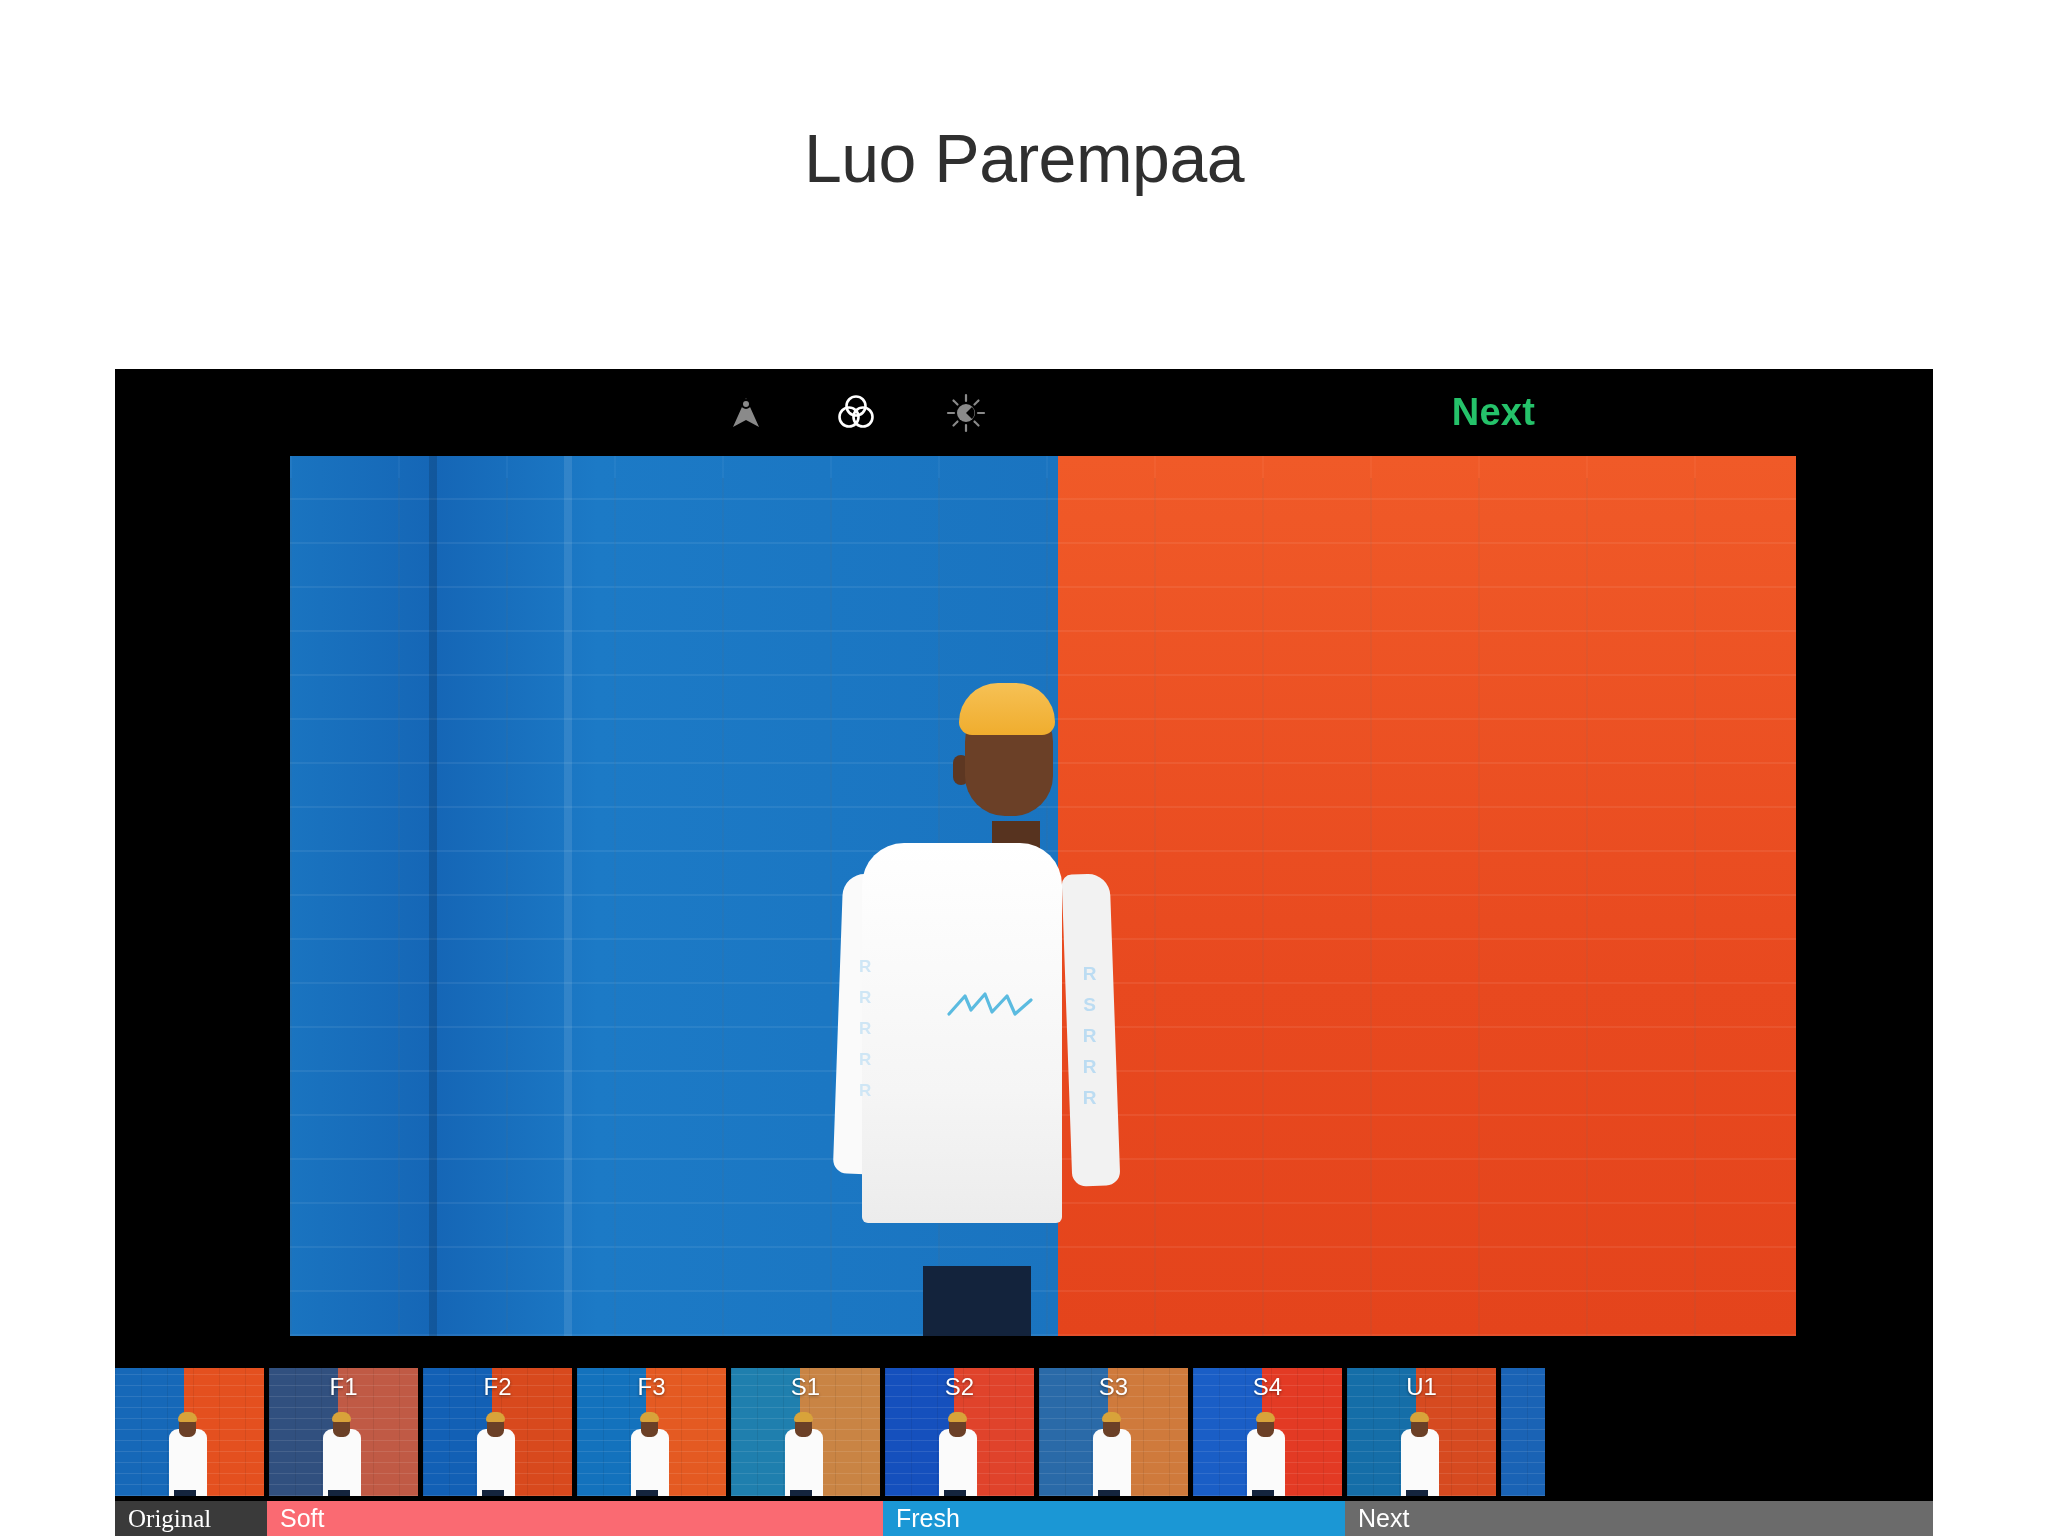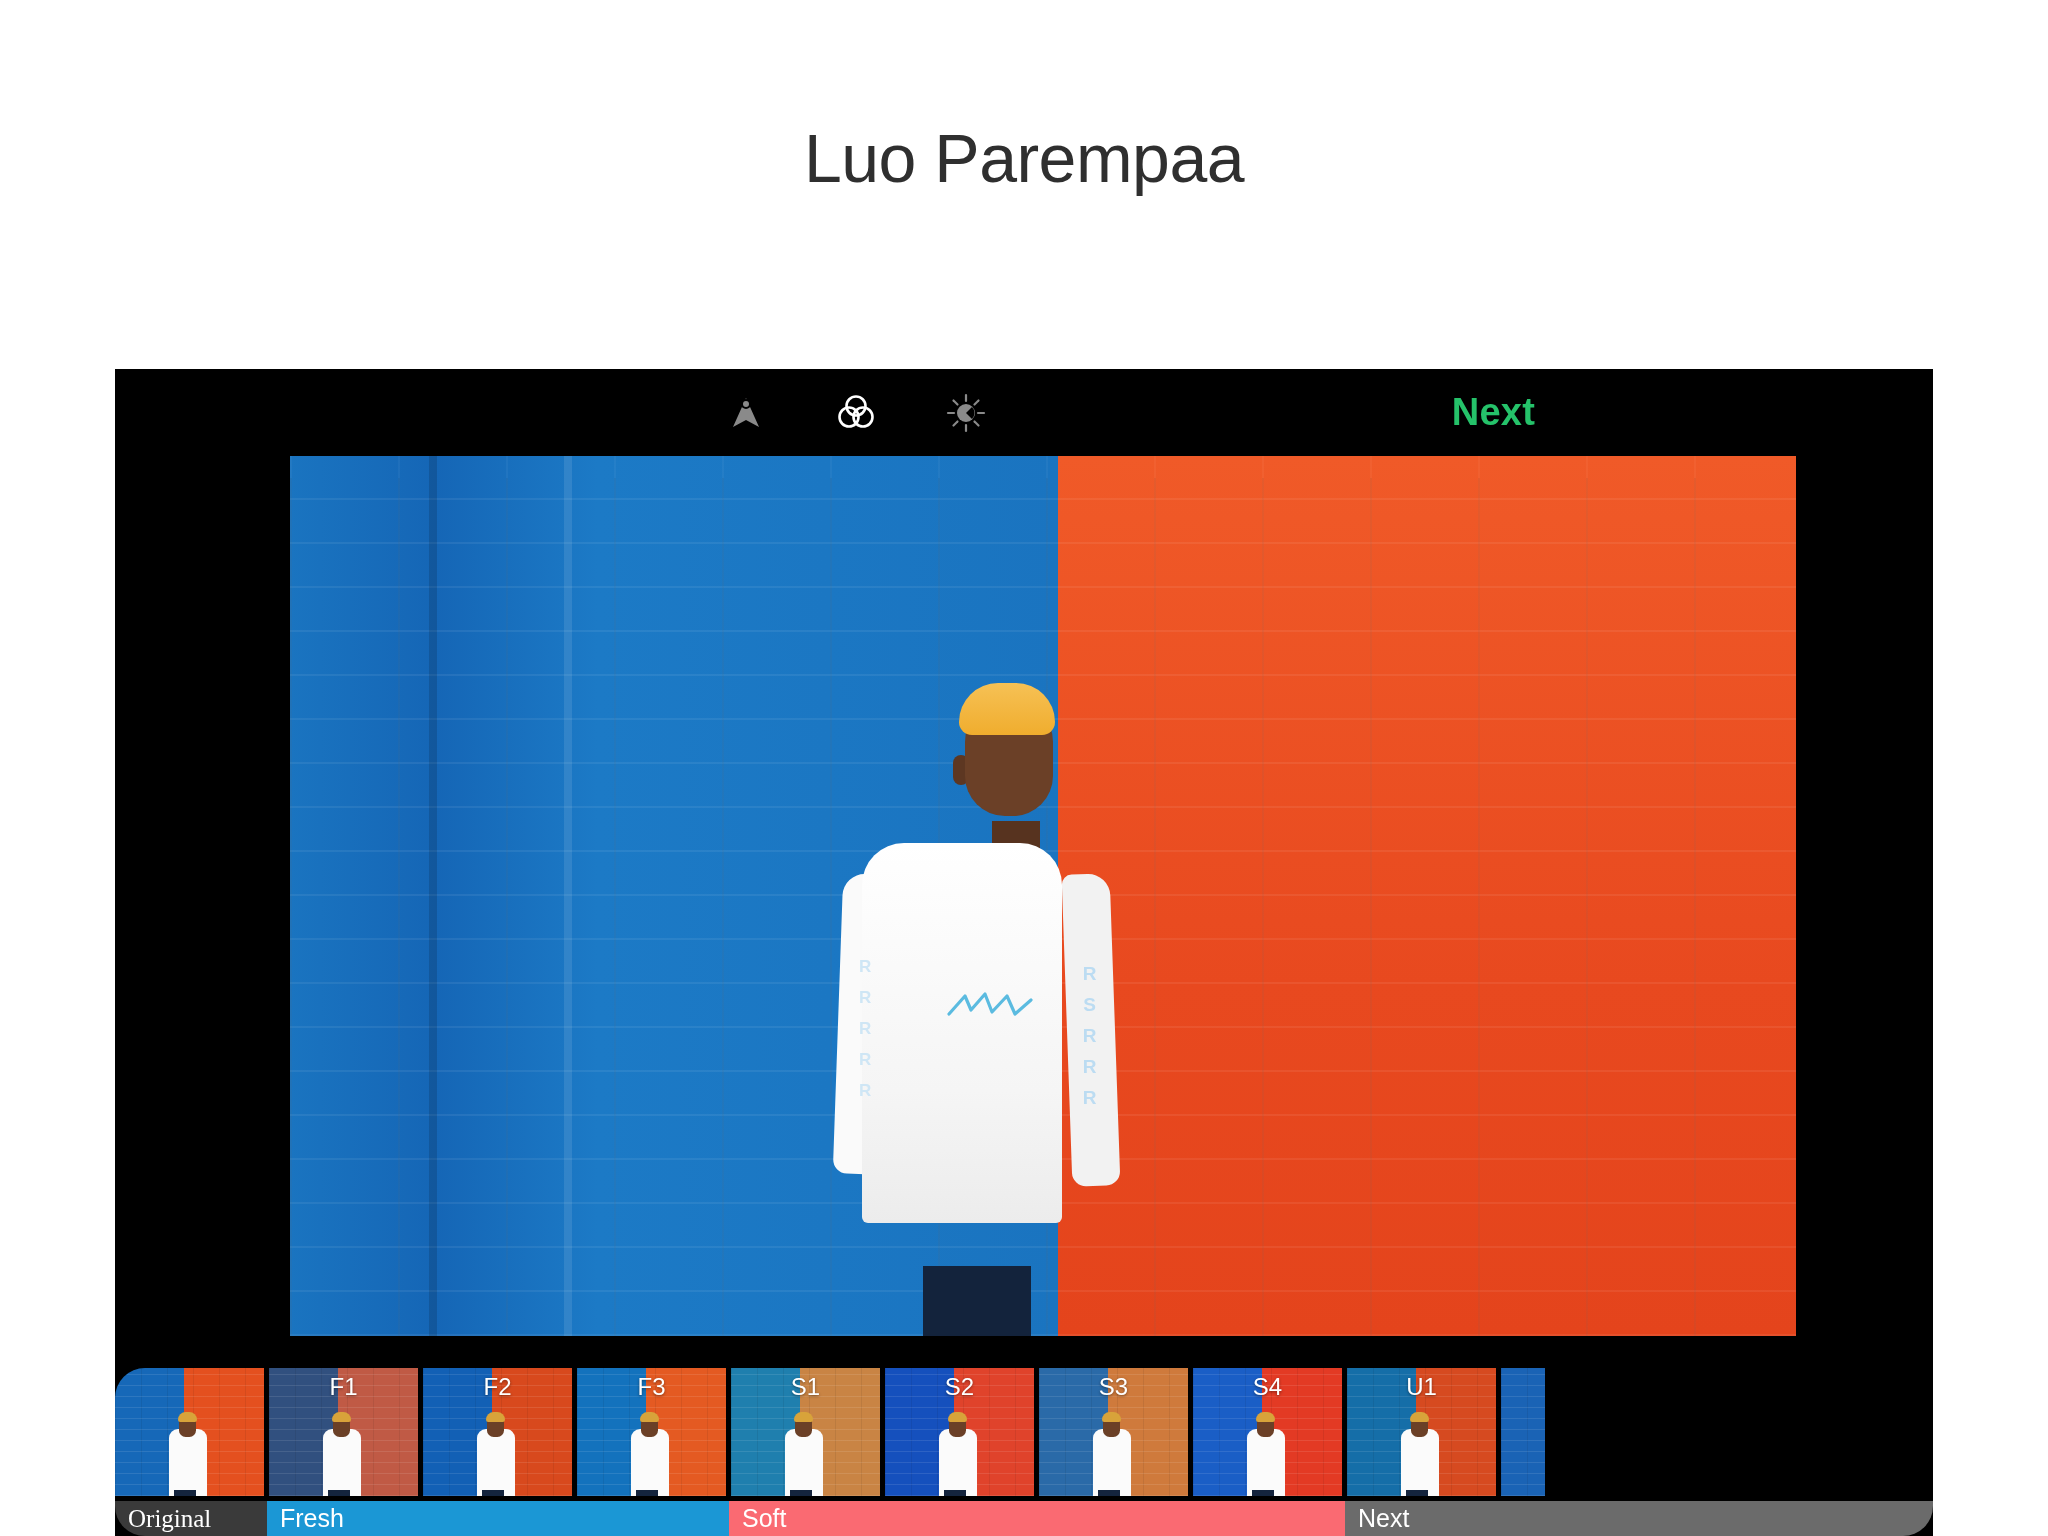--- a/index.html
+++ b/index.html
@@ -154,7 +154,7 @@
   
   .filmstrip {
     position:absolute; left:0; top:999px; width:1818px; height:168px;
-    background:#000; overflow:hidden;border-radius:30px;
+    background:#000; overflow:hidden;
   }
   .thumbs {
     position:absolute; left:0; top:0; height:128px; width:1860px;

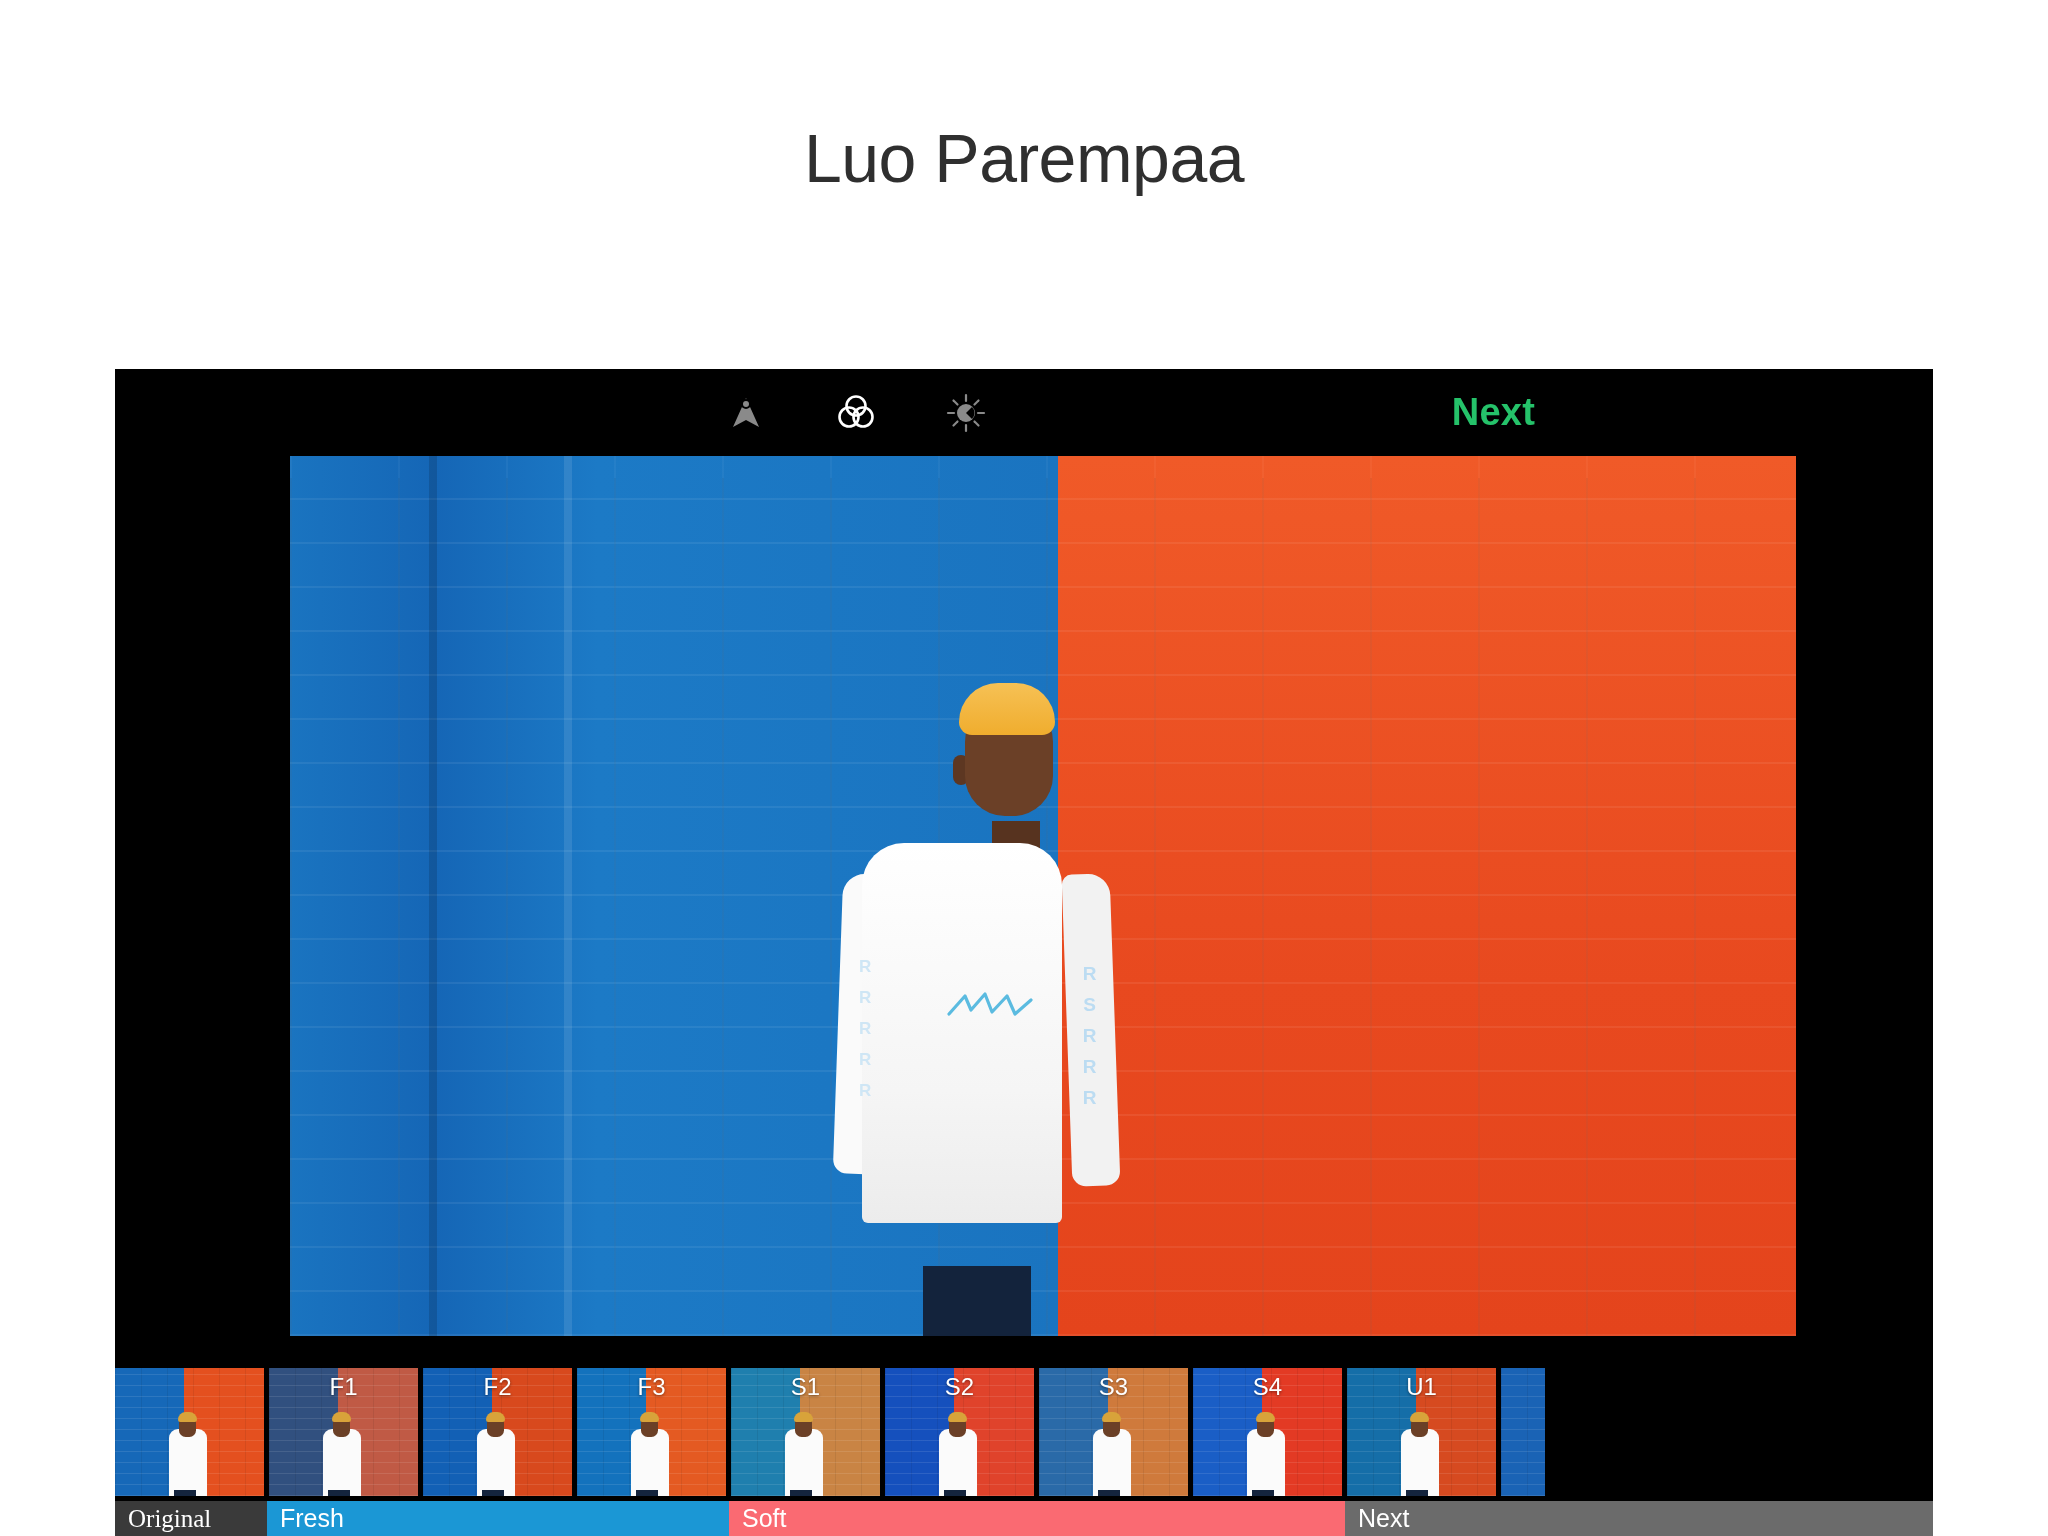--- a/index.html
+++ b/index.html
@@ -416,12 +416,12 @@
           <div class="group" style="background: rgb(58, 58, 58); width: 152px; font-family: Liberation Serif, serif;">
             <span>Original</span>
           </div>
+          <div class="group" style="background: rgb(250, 106, 114); width: 616px;">
+            <span>Soft</span>
+          </div>
           <div class="group" style="background: rgb(27, 151, 213); width: 462px;">
             <span>Fresh</span>
           </div>
-          <div class="group" style="background: rgb(250, 106, 114); width: 616px;">
-            <span>Soft</span>
-          </div>
           <div class="group" style="background: rgb(107, 107, 107); width: 630px;">
             <span>Next</span>
           </div>

